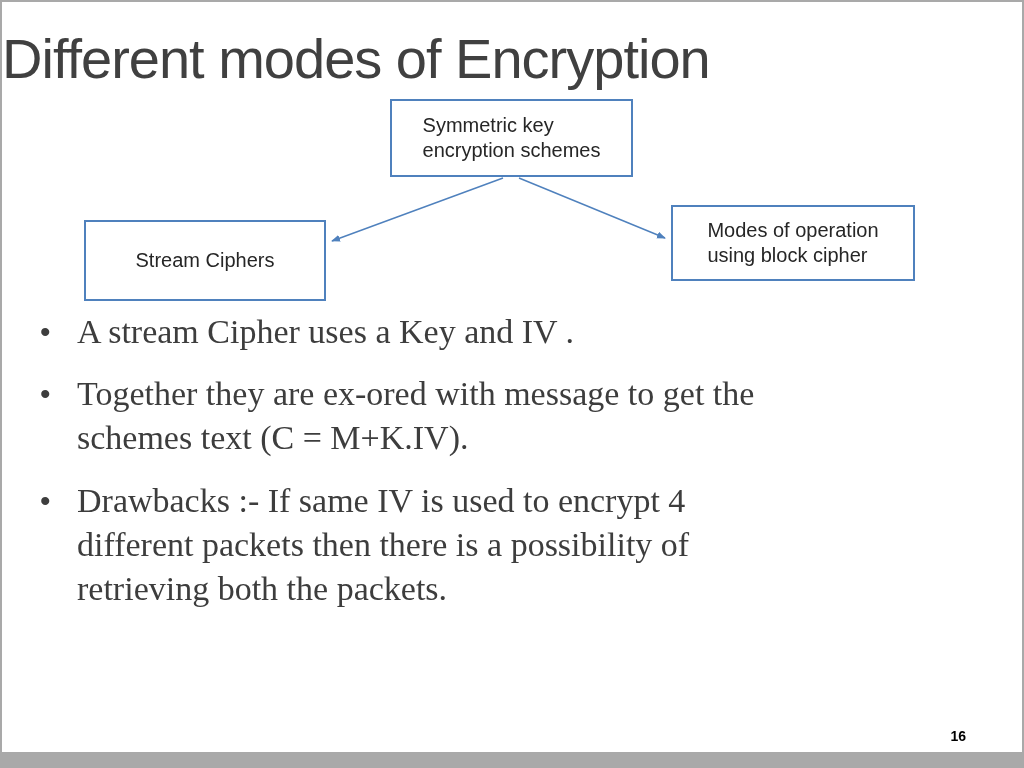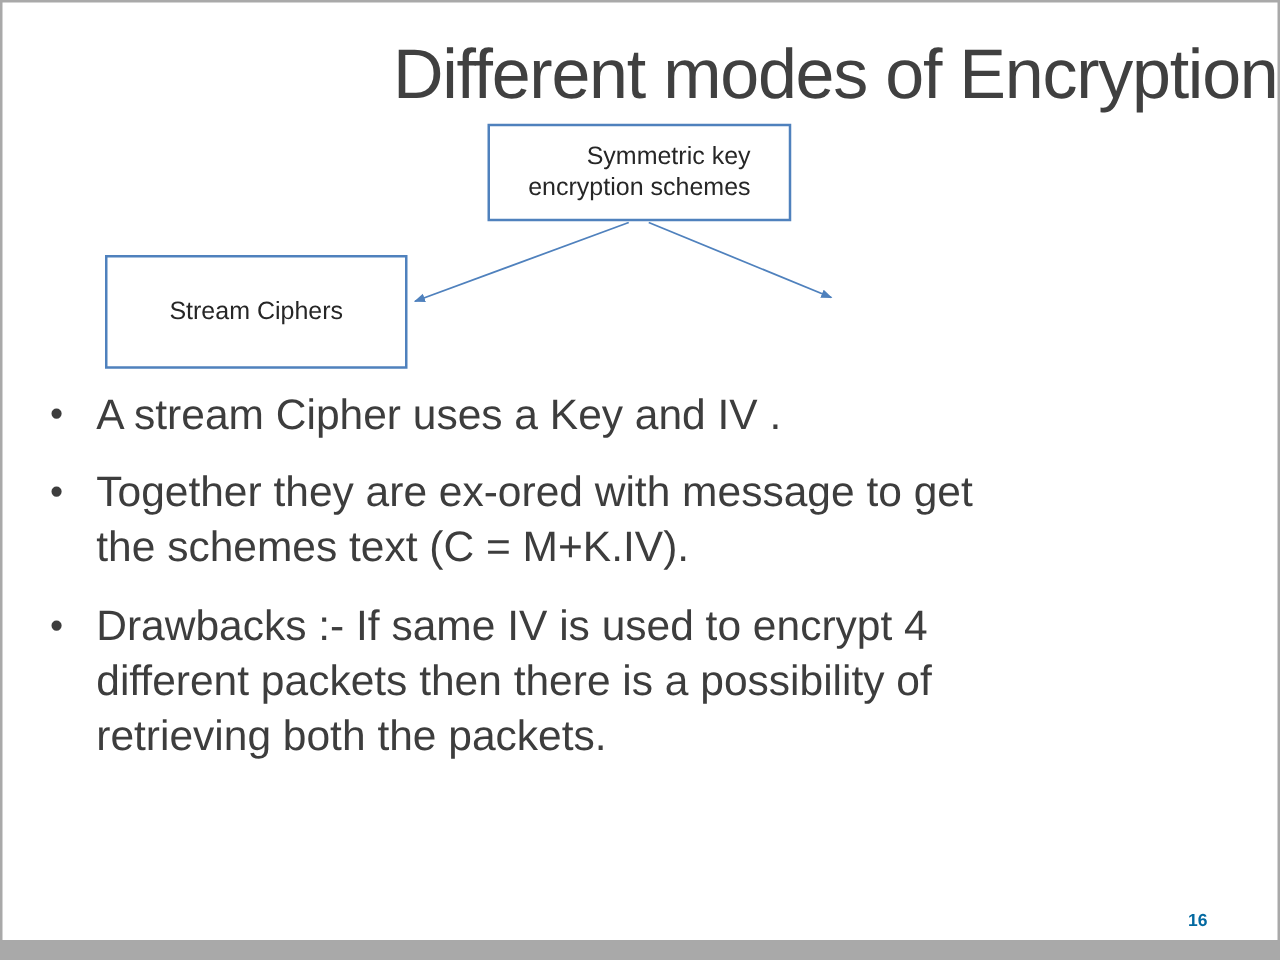--- a/index.html
+++ b/index.html
@@ -27,7 +27,7 @@
     left: 0;
     right: 0;
     margin: 0;
-    text-align: right;
+    text-align: left;
     font-size: 56px;
     font-weight: 400;
     color: #404040;

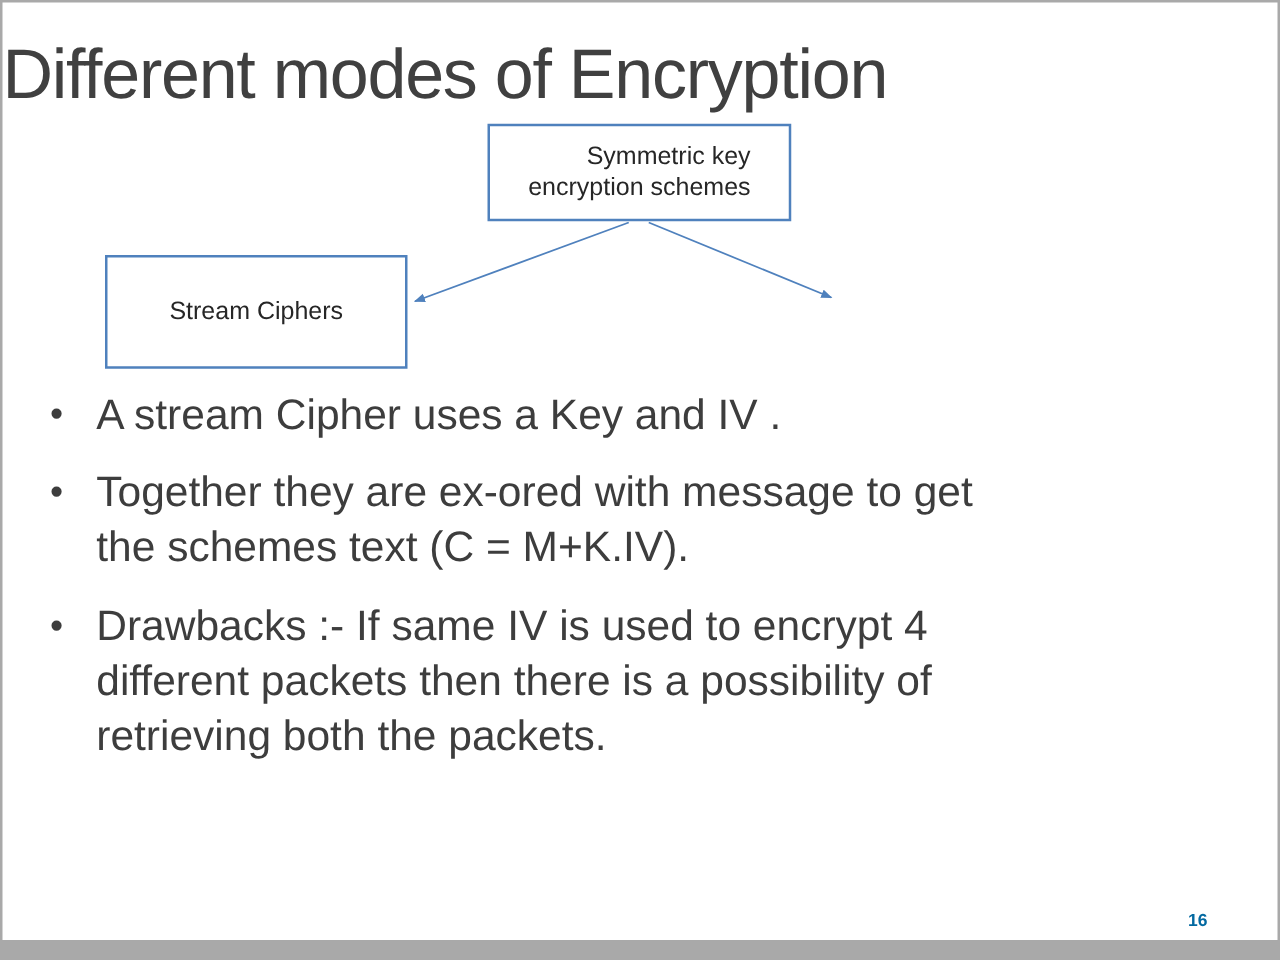--- a/index.html
+++ b/index.html
@@ -49,7 +49,7 @@
     display: flex;
     align-items: center;
     justify-content: center;
-    text-align: right;
+    text-align: left;
     font-size: 20px;
     line-height: 1.25;
     color: #262626;

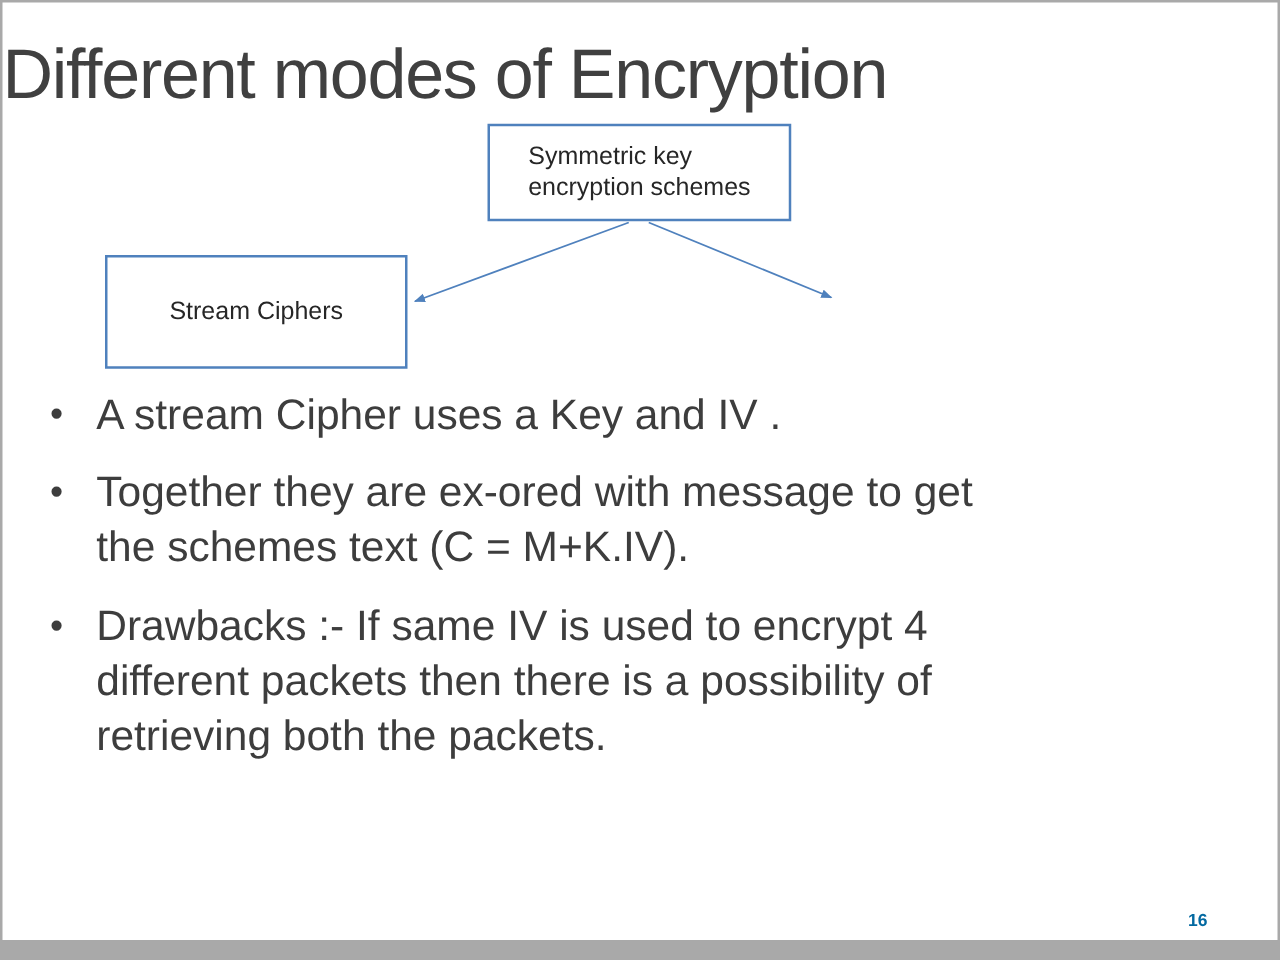--- a/index.html
+++ b/index.html
@@ -115,6 +115,8 @@
 
   <div class="dbox left">Stream Ciphers</div>
 
+  <div class="dbox right">Modes of operation
+using block cipher</div>
 
   <ul class="bullets">
     <li>

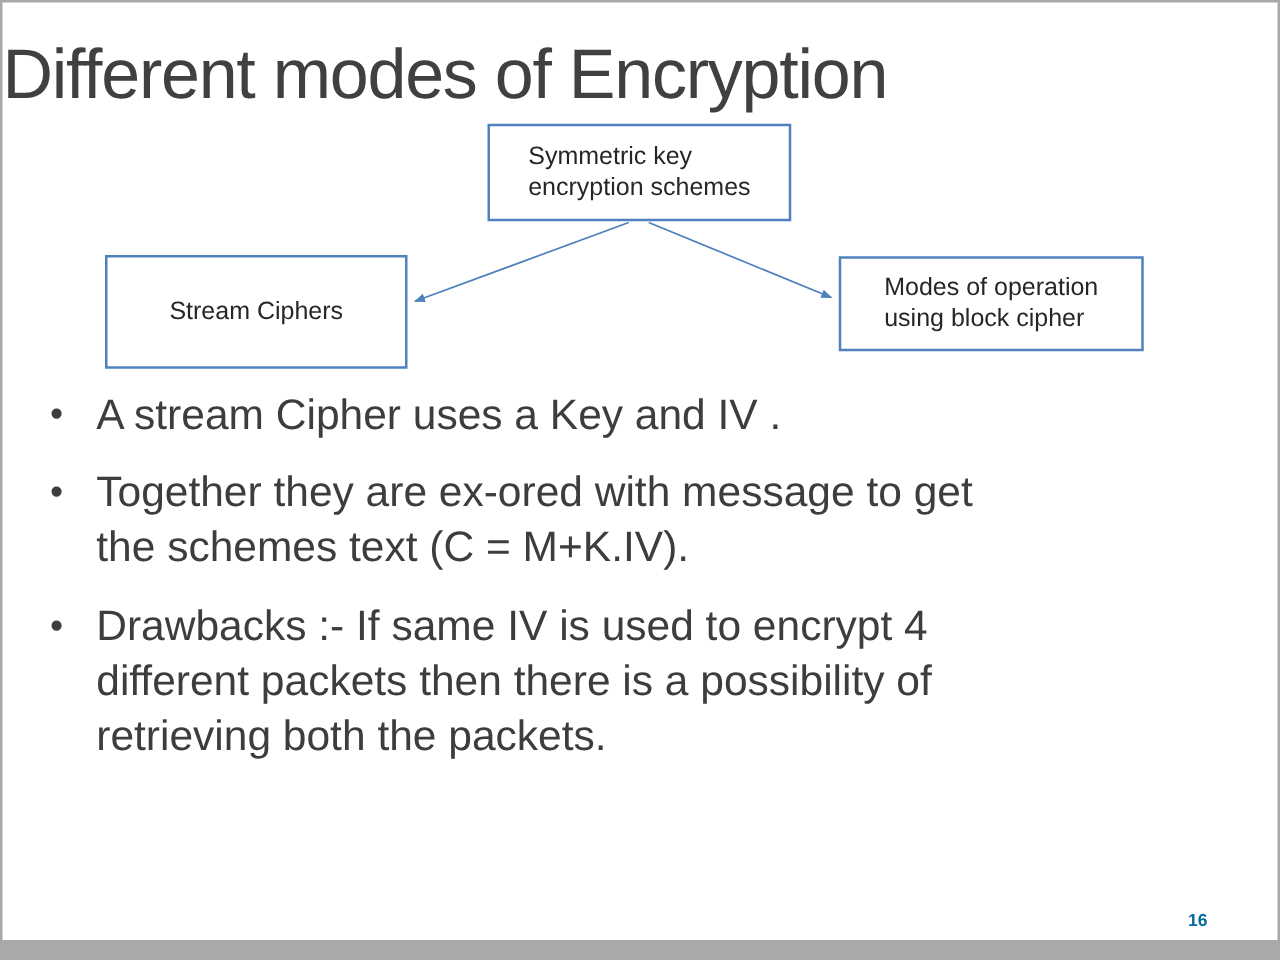--- a/index.html
+++ b/index.html
@@ -56,7 +56,7 @@
     white-space: pre-line;
   }
   .dbox.top   { left: 388px; top: 97px;  width: 243px; height: 78px; }
-  .dbox.left  { left: 82px;  top: 202px; width: 242px; height: 91px; }
+  .dbox.left  { left: 82px;  top: 218px; width: 242px; height: 81px; }
   .dbox.right { left: 669px; top: 203px; width: 244px; height: 76px; }
   .bullets {
     position: absolute;

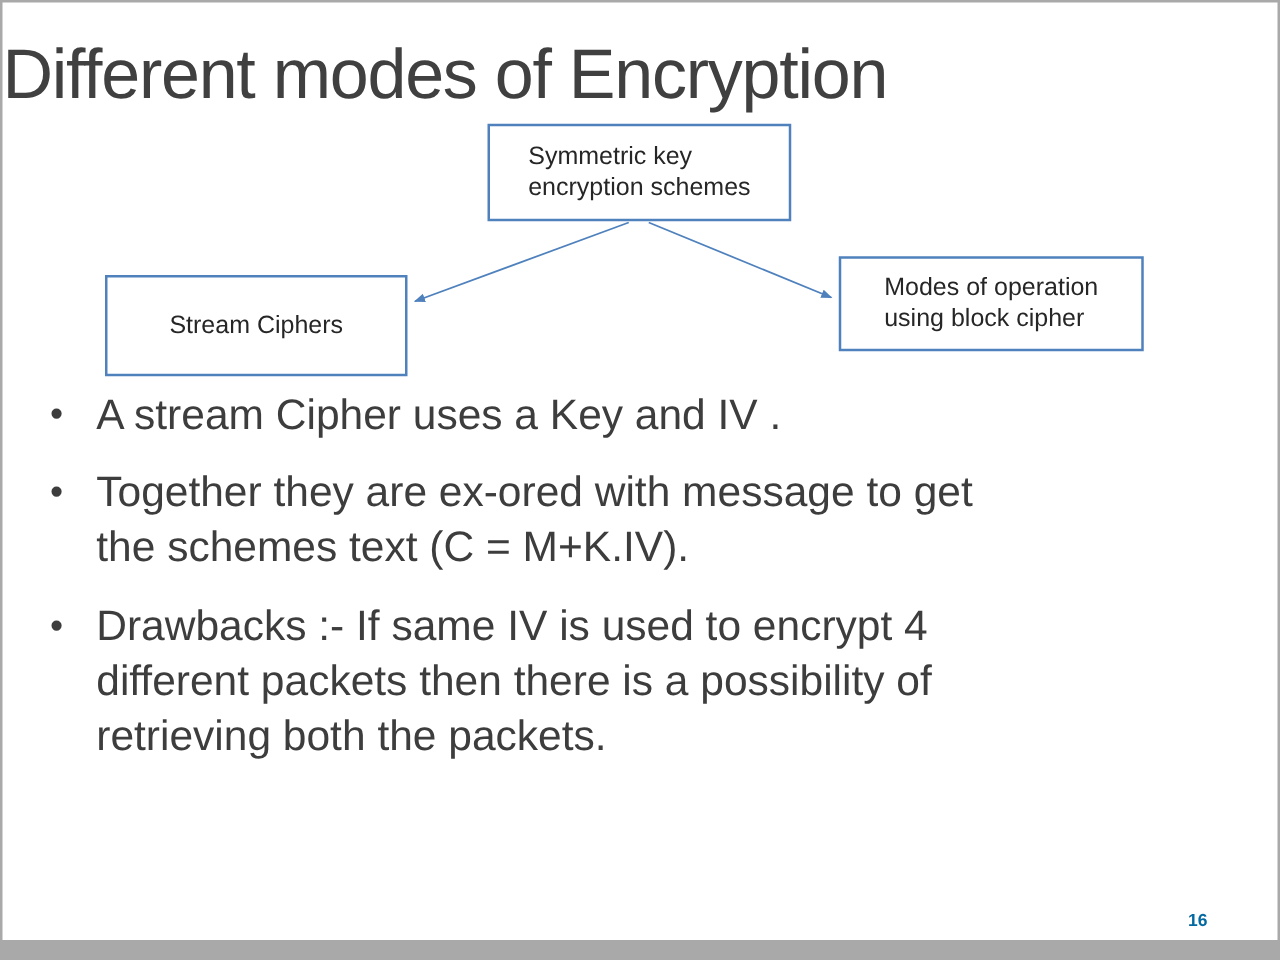--- a/index.html
+++ b/index.html
@@ -83,6 +83,7 @@
   .bullets .txt {
     flex: 0 0 730px;
     max-width: 730px;
+    font-family: Liberation Serif, serif;
   }
   .page-number {
     position: absolute;

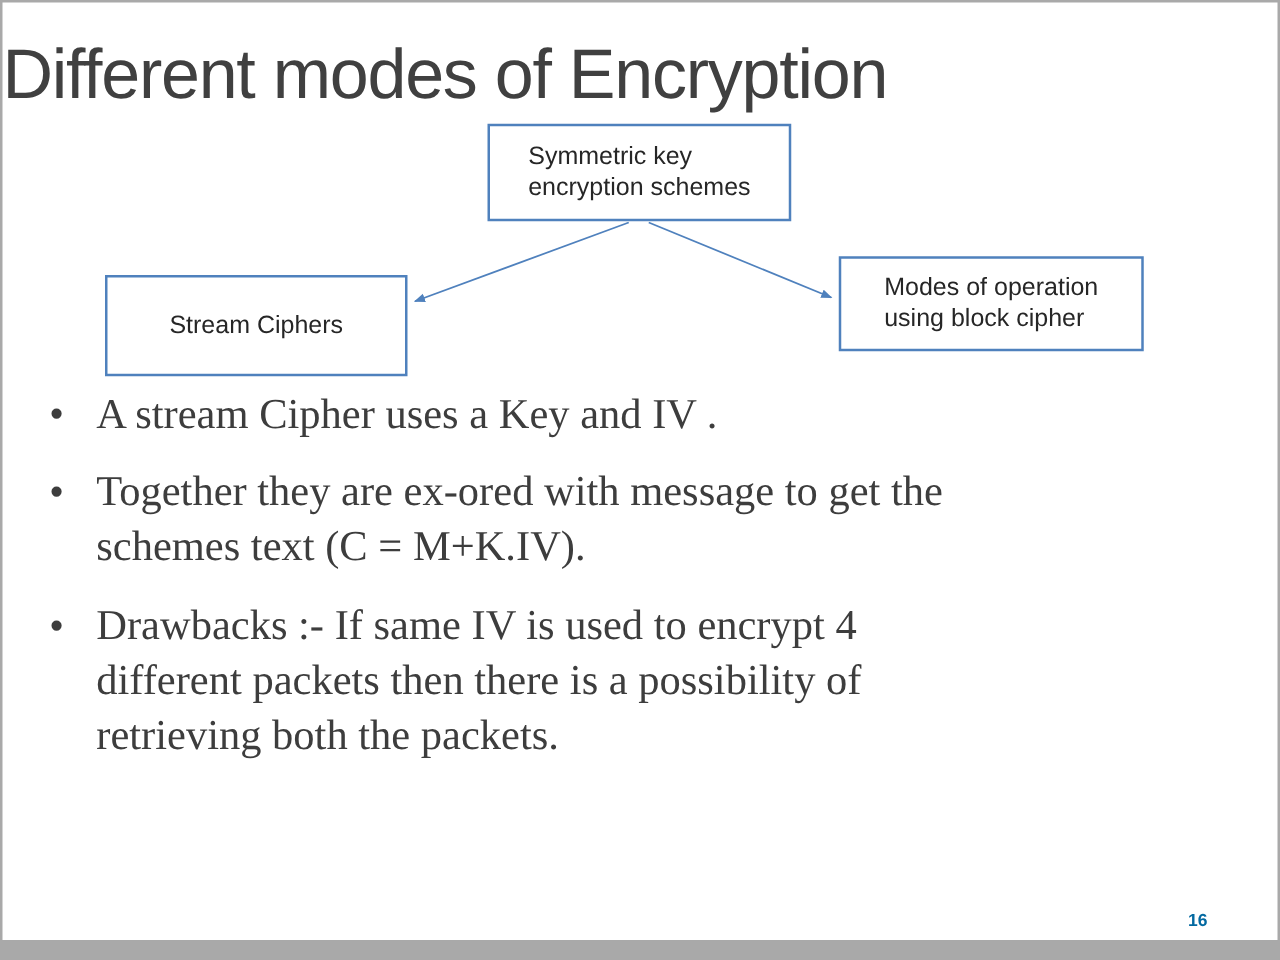--- a/index.html
+++ b/index.html
@@ -91,7 +91,7 @@
     bottom: 8px;
     font-size: 14px;
     font-weight: bold;
-    color: #0369a1;
+    color: #000000;
   }
 </style>
 </head>

